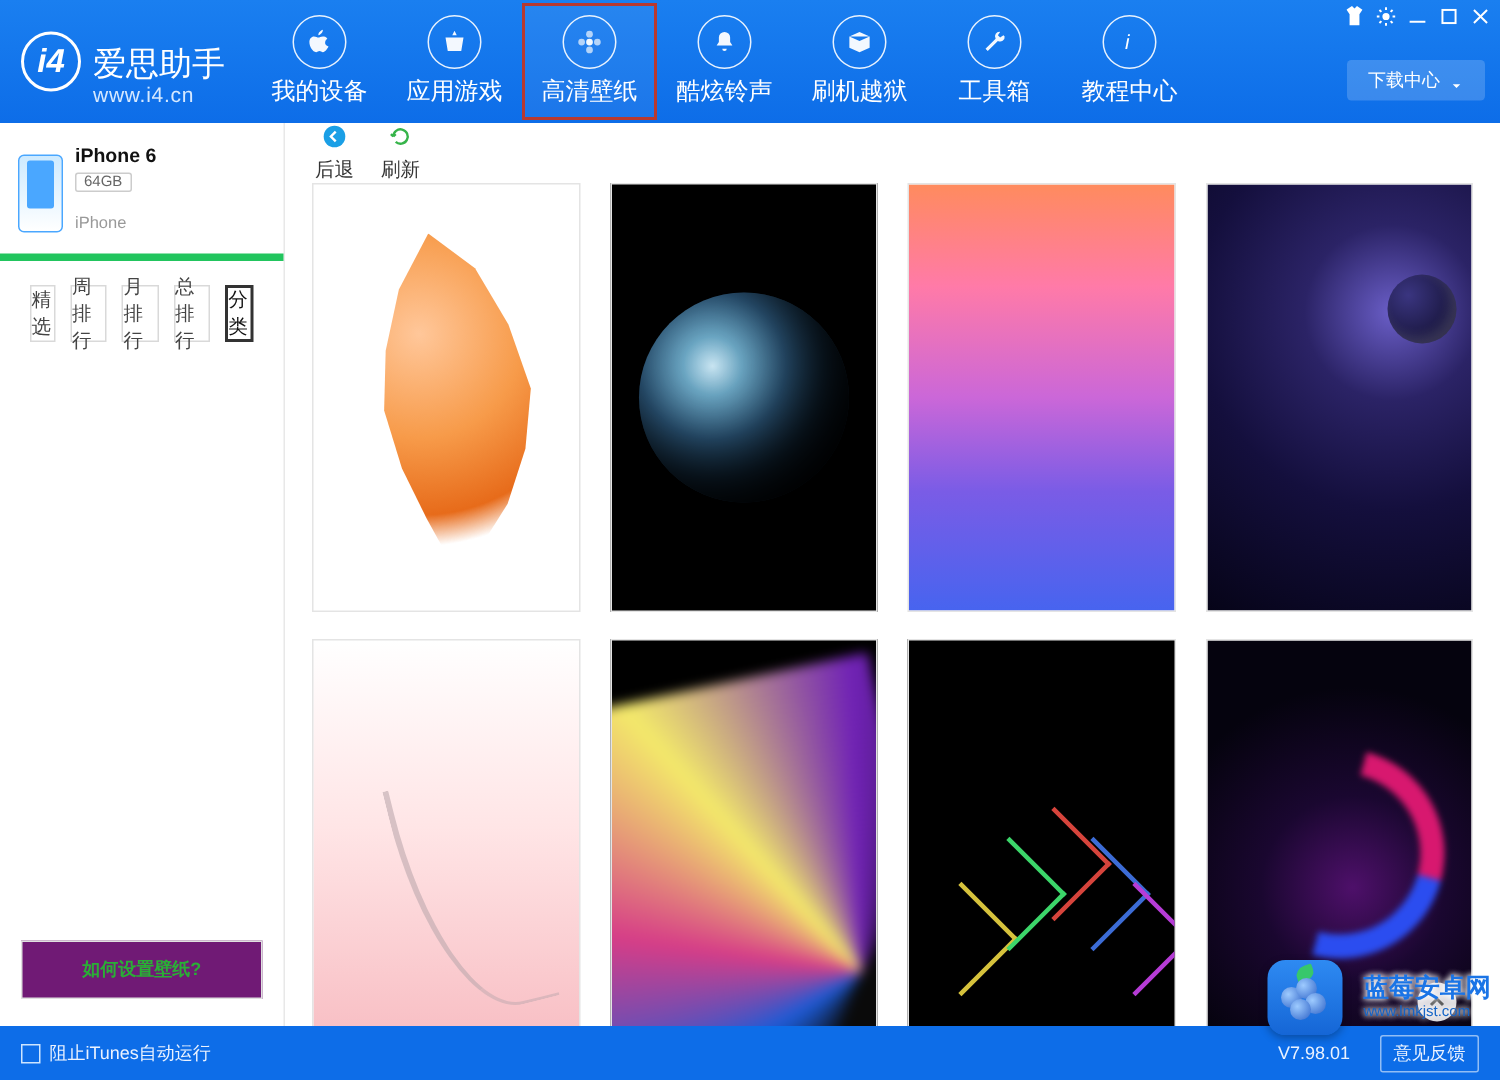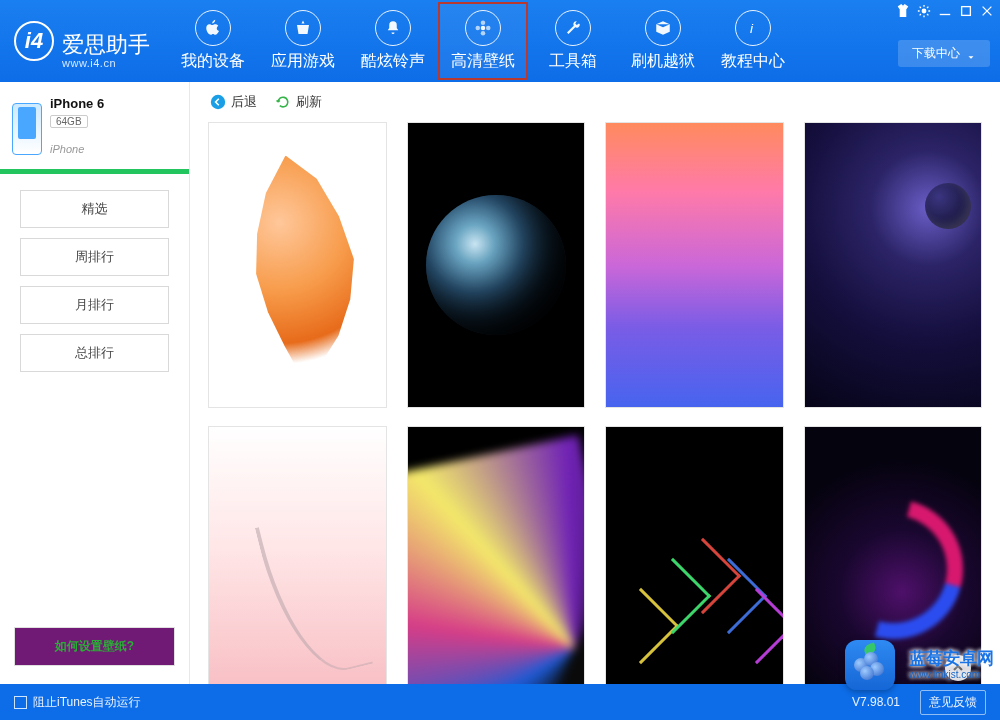--- a/index.html
+++ b/index.html
@@ -11,7 +11,7 @@
     .logo-circle { width:40px; height:40px; border:2px solid #fff; border-radius:50%; display:flex; align-items:center; justify-content:center; }
     .logo-circle span { color:#fff; font-weight:bold; font-size:22px; font-style:italic; }
     .logo-text-cn { color:#fff; font-size:22px; font-weight:500; line-height:1.05;margin-top:20px; }
-    .logo-text-en { color:#d6e9ff; font-size:11px; letter-spacing:.5px; }
+    .logo-text-en { color:#d6e9ff; font-size:14px; letter-spacing:.5px; }
     .nav { display:flex; }
     .nav-item { width:90px; height:78px; display:flex; flex-direction:column; align-items:center; justify-content:center; gap:5px; cursor:pointer; position:relative; }
     .nav-item.active { border:2px solid #b8392f; background:rgba(255,255,255,.06); }

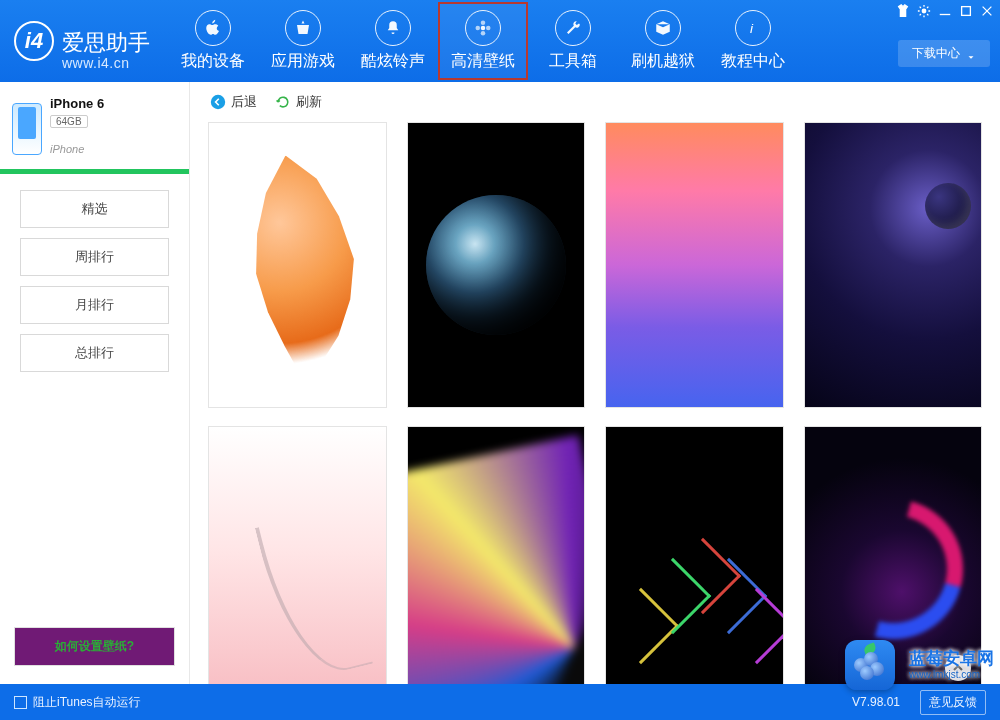--- a/index.html
+++ b/index.html
@@ -116,14 +116,6 @@
         </div>
       <span class="nav-label">应用游戏</span>
     </div>
-    <div class="nav-item">
-      <div class="nav-icon-wrap">
-          <svg viewBox="0 0 24 24">
-            <path d="M12 3a5 5 0 015 5v4l2 3H5l2-3V8a5 5 0 015-5zm-2 15h4a2 2 0 01-4 0z"></path>
-          </svg>
-        </div>
-      <span class="nav-label">酷炫铃声</span>
-    </div>
     <div class="nav-item active">
       <div class="nav-icon-wrap">
           <svg viewBox="0 0 24 24">
@@ -135,6 +127,14 @@
           </svg>
         </div>
       <span class="nav-label">高清壁纸</span>
+    </div>
+    <div class="nav-item">
+      <div class="nav-icon-wrap">
+          <svg viewBox="0 0 24 24">
+            <path d="M12 3a5 5 0 015 5v4l2 3H5l2-3V8a5 5 0 015-5zm-2 15h4a2 2 0 01-4 0z"></path>
+          </svg>
+        </div>
+      <span class="nav-label">酷炫铃声</span>
     </div>
     <div class="nav-item">
       <div class="nav-icon-wrap">

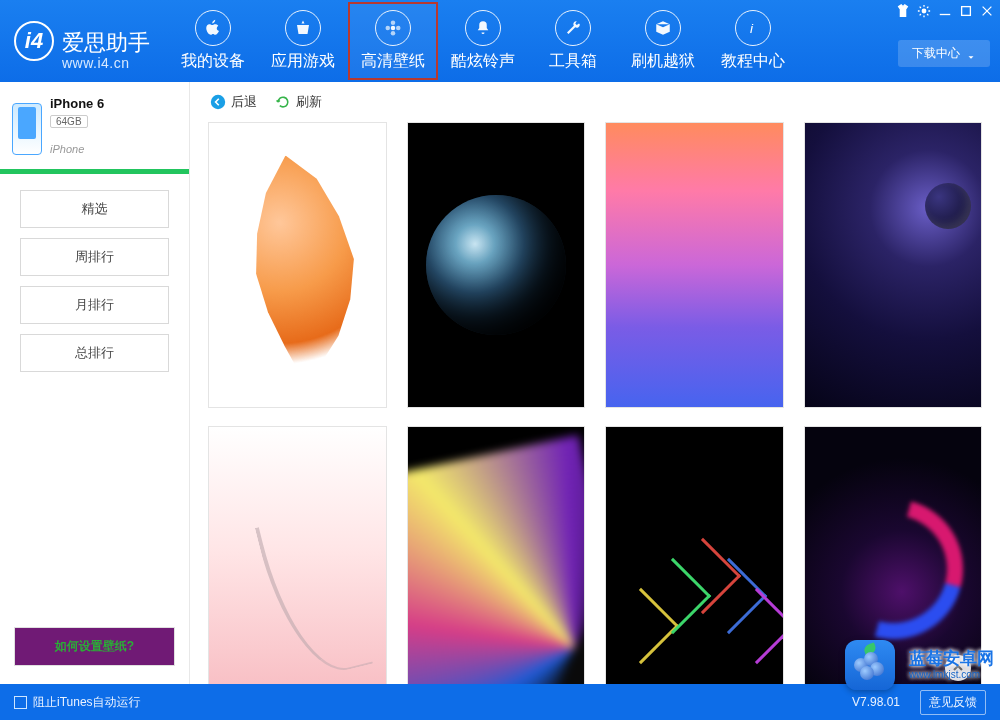--- a/index.html
+++ b/index.html
@@ -139,18 +139,18 @@
     <div class="nav-item">
       <div class="nav-icon-wrap">
           <svg viewBox="0 0 24 24">
+            <path d="M3 7l9-4 9 4-9 4zM3 7v10l9 4 9-4V7M12 11v10"></path>
+          </svg>
+        </div>
+      <span class="nav-label">刷机越狱</span>
+    </div>
+    <div class="nav-item">
+      <div class="nav-icon-wrap">
+          <svg viewBox="0 0 24 24">
             <path d="M21 7a4 4 0 01-6 4L6 20l-2-2L13 9a4 4 0 014-6l-2 3 2 2 3-2z"></path>
           </svg>
         </div>
       <span class="nav-label">工具箱</span>
-    </div>
-    <div class="nav-item">
-      <div class="nav-icon-wrap">
-          <svg viewBox="0 0 24 24">
-            <path d="M3 7l9-4 9 4-9 4zM3 7v10l9 4 9-4V7M12 11v10"></path>
-          </svg>
-        </div>
-      <span class="nav-label">刷机越狱</span>
     </div>
     <div class="nav-item">
       <div class="nav-icon-wrap">

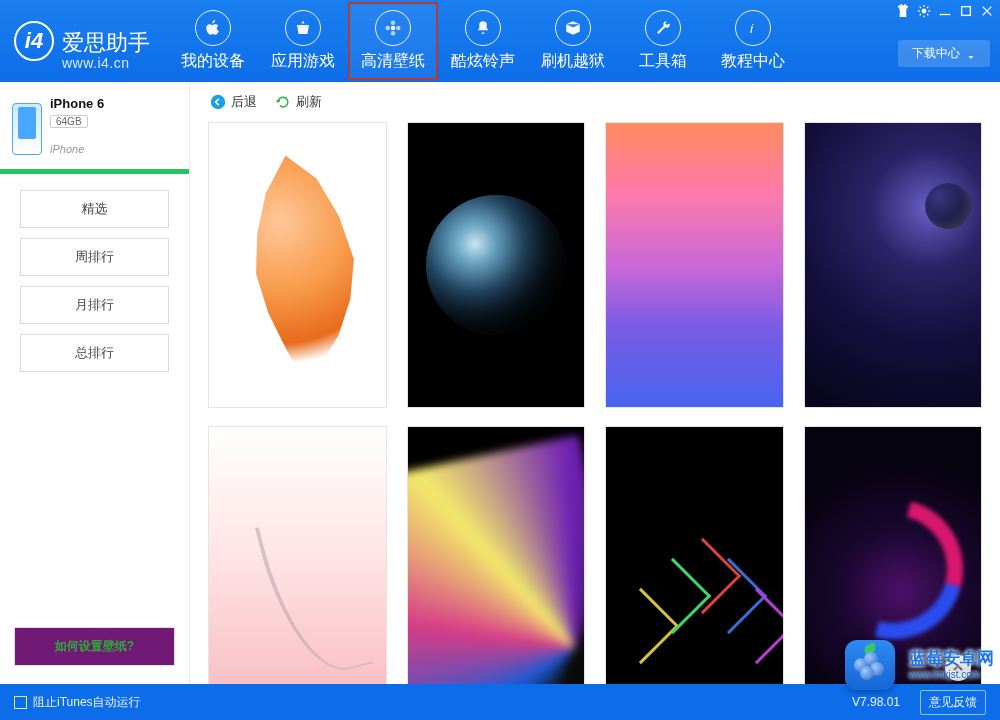--- a/index.html
+++ b/index.html
@@ -45,7 +45,7 @@
     
     .content{flex:1;display:flex;flex-direction:column;background:#fff;}
     .toolbar{height:40px;display:flex;align-items:center;gap:18px;padding:0 20px;font-size:13px;color:#333;}
-    .tool-btn{display:flex;align-items:center;gap:5px;cursor:pointer;}
+    .tool-btn{display:flex;align-items:center;gap:5px;cursor:pointer;flex-direction:column;}
     .tool-btn svg{width:16px;height:16px;}
 
     .grid{flex:1;overflow:auto;padding:0 18px 6px;display:grid;grid-template-columns:repeat(4,1fr);gap:18px 20px;}

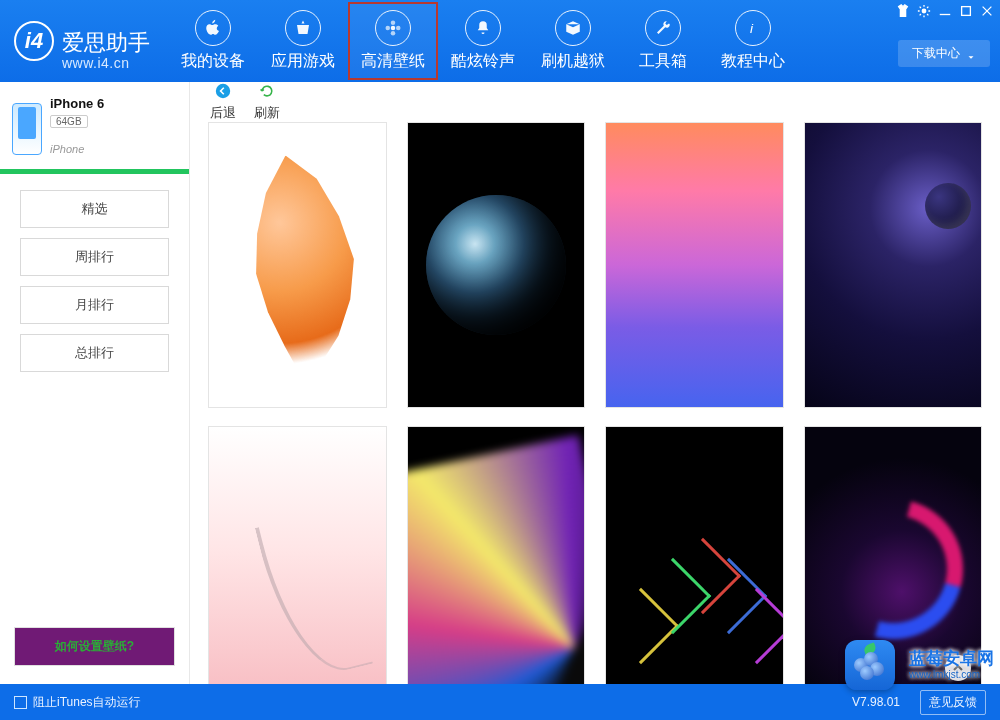--- a/index.html
+++ b/index.html
@@ -34,7 +34,7 @@
     .device-img div{width:18px;height:32px;background:#4aa7ff;border-radius:2px;}
     .device-name { font-size:13px; font-weight:bold; color:#111;}
     .device-storage { display:inline-block; border:1px solid #ccc; border-radius:2px; padding:0 5px; font-size:10px; color:#666; margin-top:2px;}
-    .device-type {font-size:11px;color:#999;margin-top:14px;font-style:italic;}
+    .device-type {font-size:11px;color:#999;margin-top:14px;}
 
     .side-nav {padding:16px 20px;display:flex;flex-direction:column;gap:10px;}
     .side-item{height:38px;border:1px solid #d9d9d9;display:flex;align-items:center;justify-content:center;font-size:13px;color:#444;cursor:pointer;}

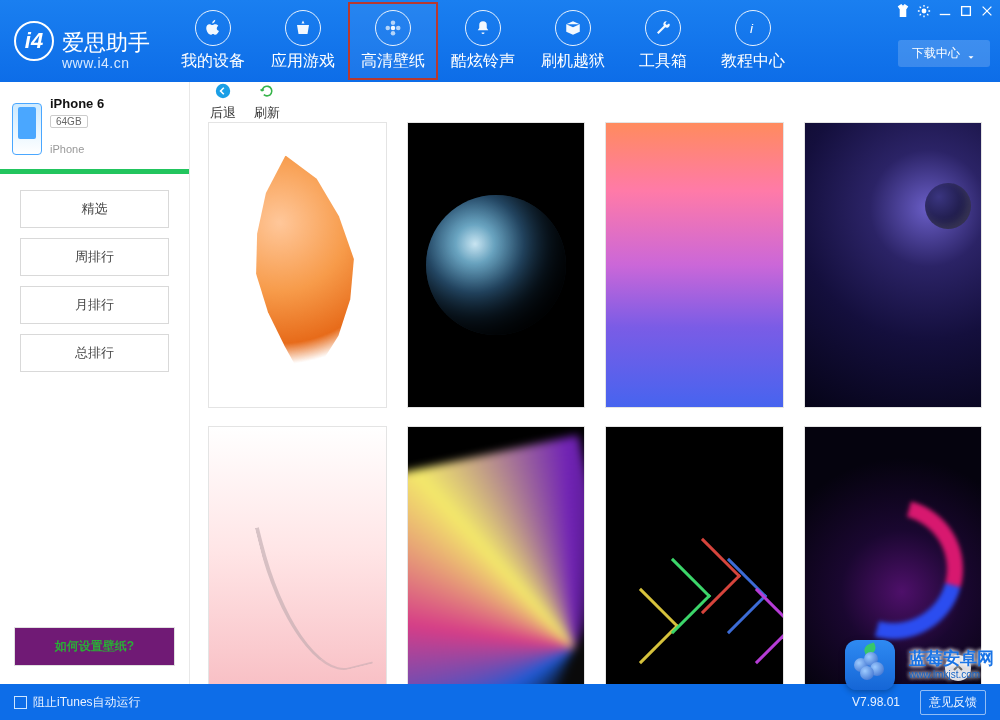--- a/index.html
+++ b/index.html
@@ -36,7 +36,7 @@
     .device-storage { display:inline-block; border:1px solid #ccc; border-radius:2px; padding:0 5px; font-size:10px; color:#666; margin-top:2px;}
     .device-type {font-size:11px;color:#999;margin-top:14px;}
 
-    .side-nav {padding:16px 20px;display:flex;flex-direction:column;gap:10px;}
+    .side-nav {padding:16px 20px;display:flex;gap:10px;}
     .side-item{height:38px;border:1px solid #d9d9d9;display:flex;align-items:center;justify-content:center;font-size:13px;color:#444;cursor:pointer;}
     .side-item.active{border:2px solid #333;color:#111;}
 

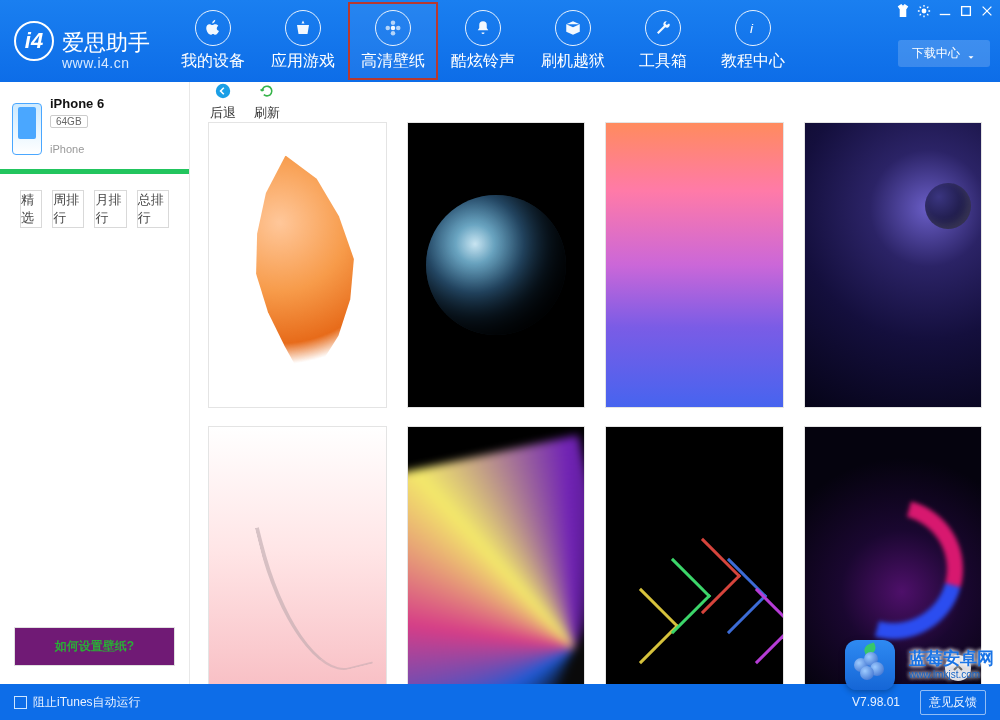--- a/index.html
+++ b/index.html
@@ -225,6 +225,9 @@
       <div class="side-item">
           <span>总排行</span>
         </div>
+      <div class="side-item active">
+          <span>分类</span>
+        </div>
     </div>
     <div class="help-link"><span>如何设置壁纸?</span></div>
   </aside>

